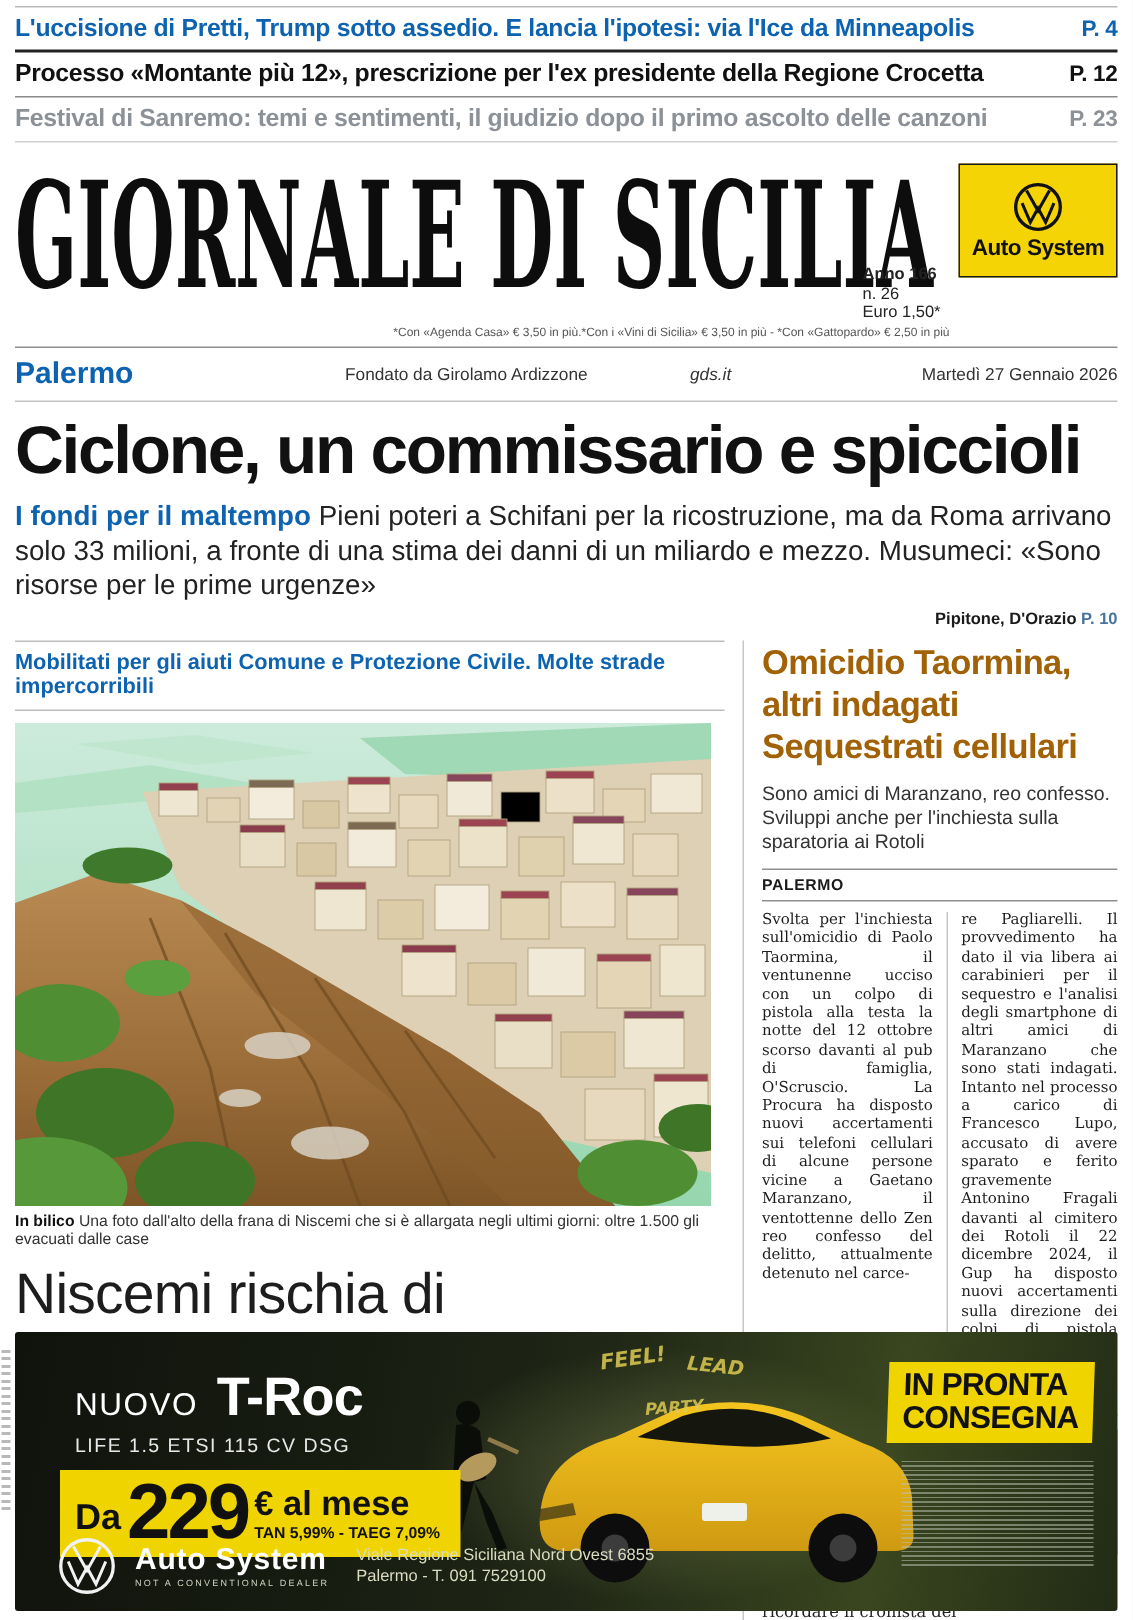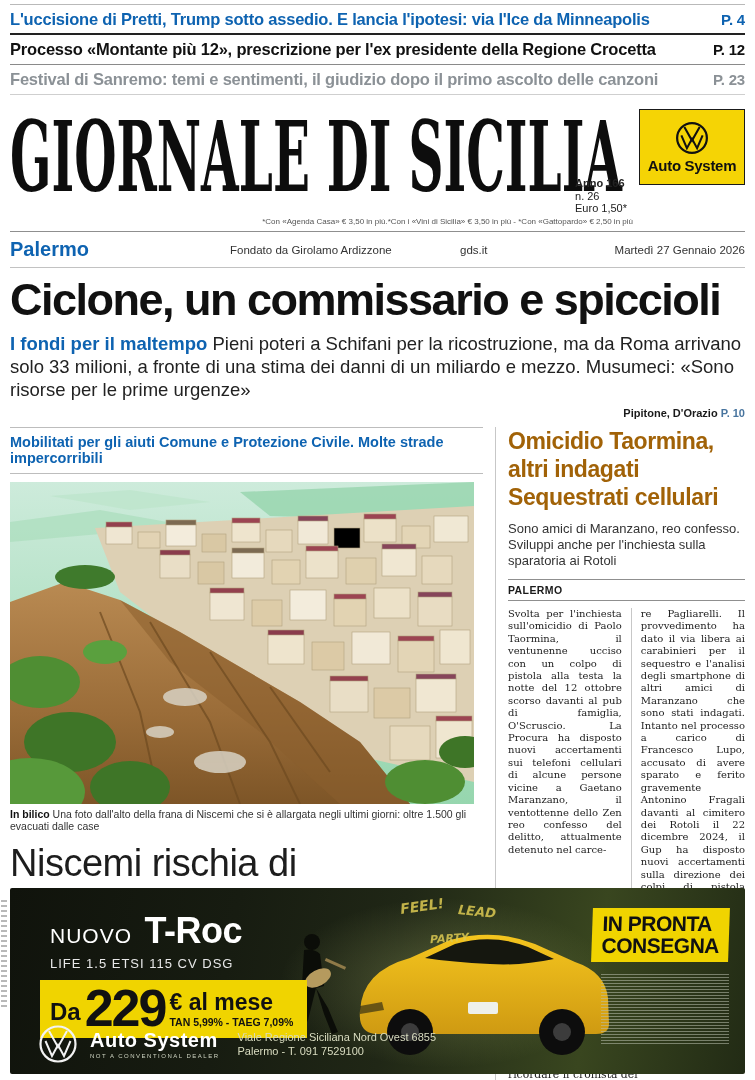--- a/index.html
+++ b/index.html
@@ -33,7 +33,7 @@
               padding:6px 0; }
   .dateline .edition { color:#0e63b1; font-weight:bold; font-size:20px; width:220px; }
   .dateline .founded { font-size:11.5px; color:#333; width:230px; }
-  .dateline .site { font-size:11.5px; color:#333; width:150px; }
+  .dateline .site { font-size:11.5px; color:#333; width:150px;font-style:italic; }
   .dateline .date { font-size:11.5px; color:#333; flex:1; text-align:right; }
 
   

